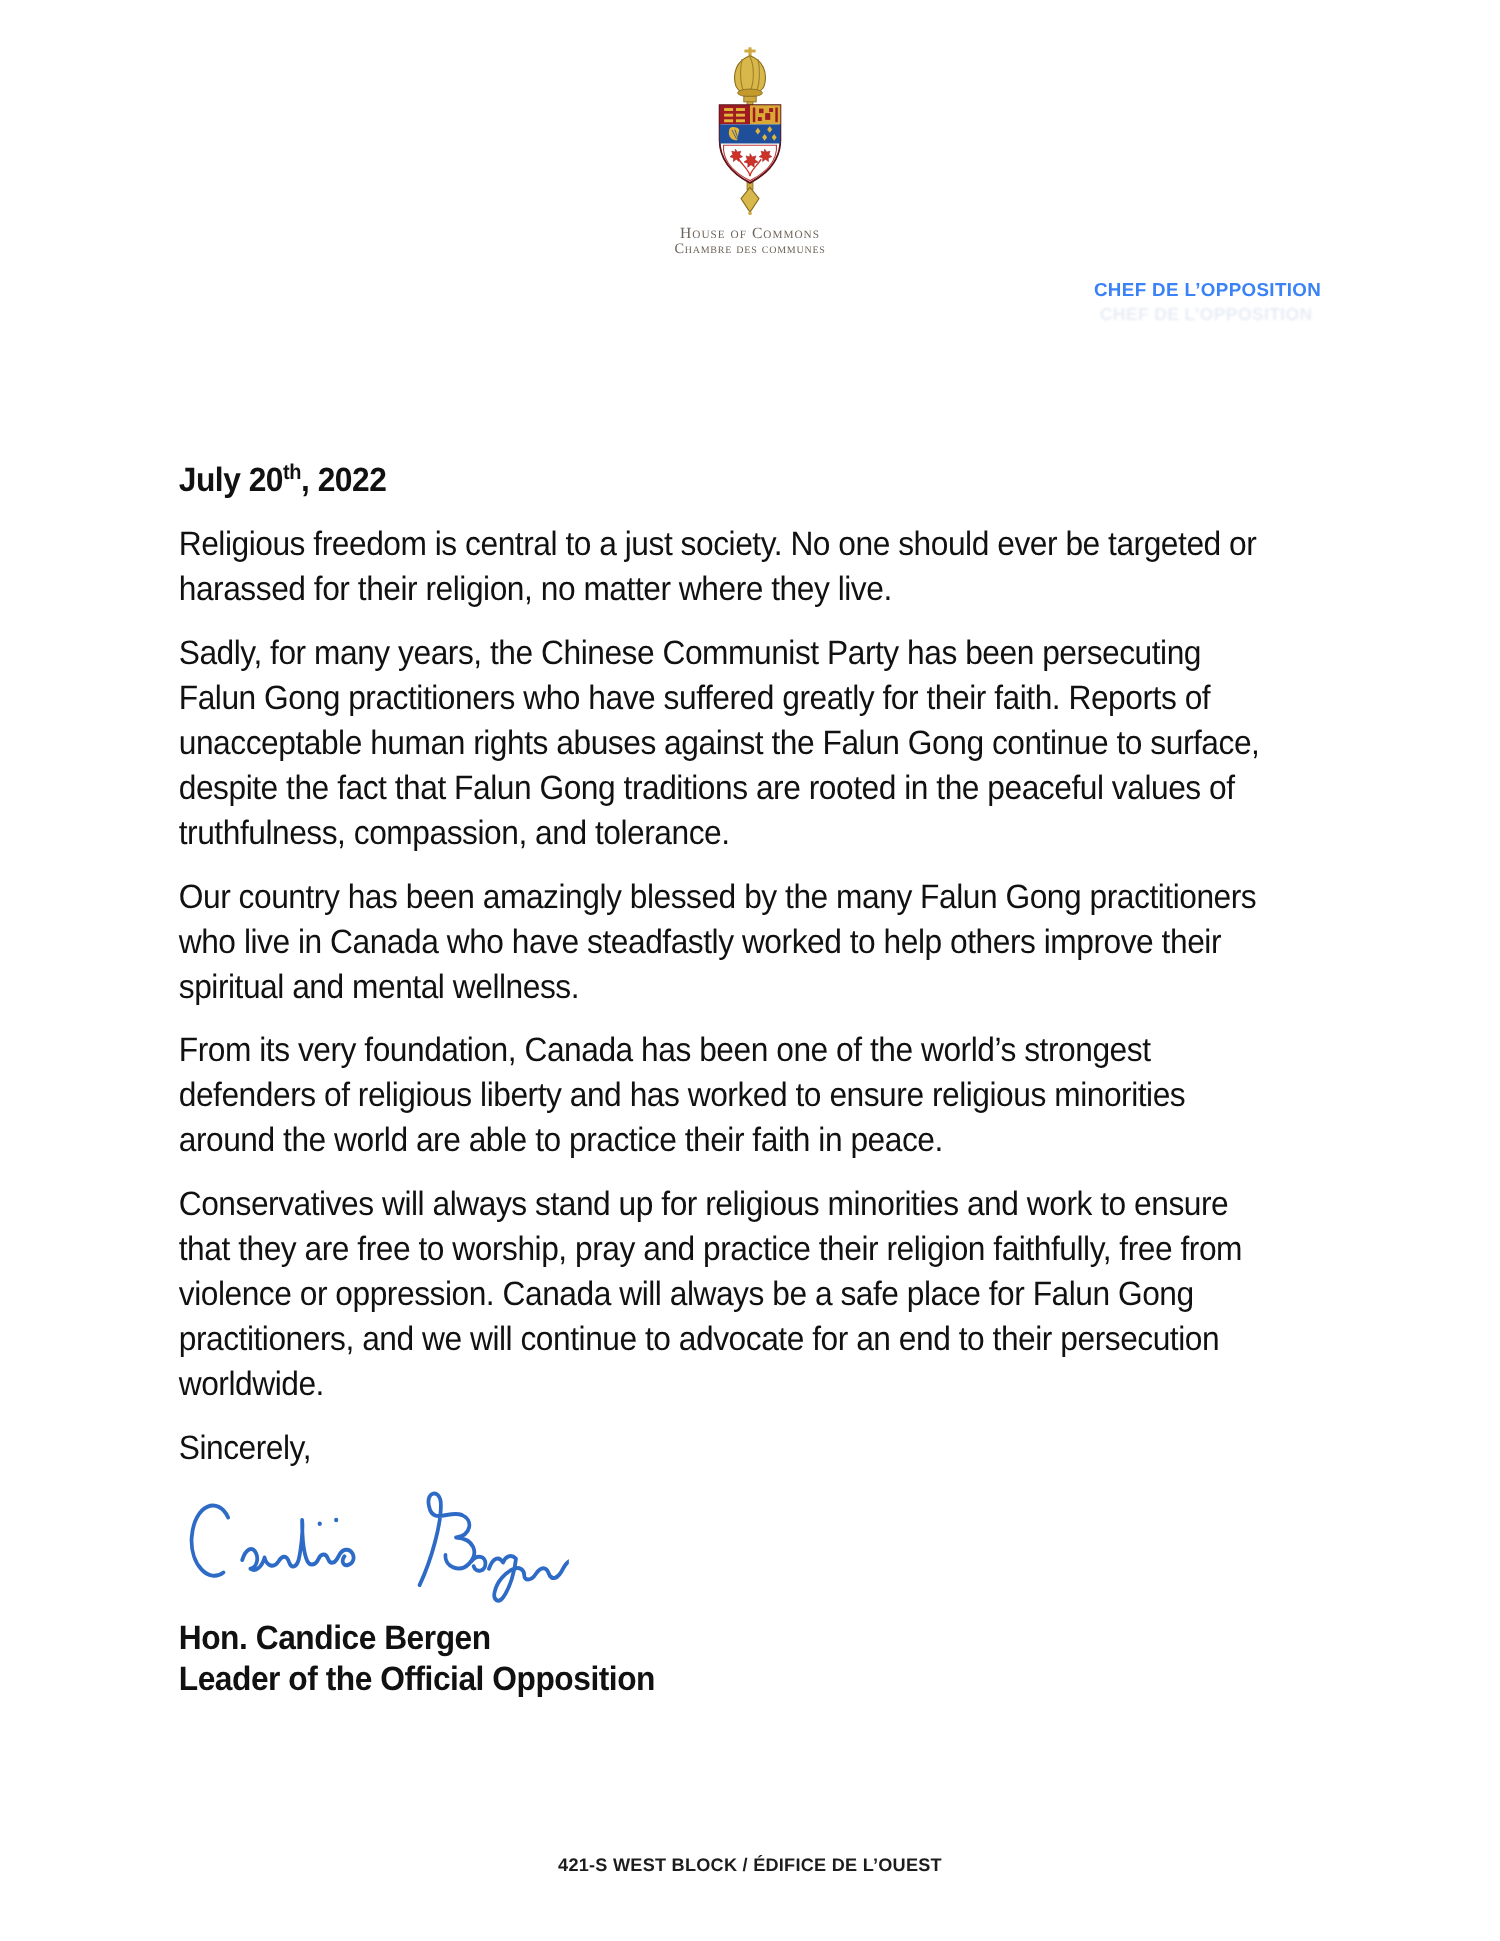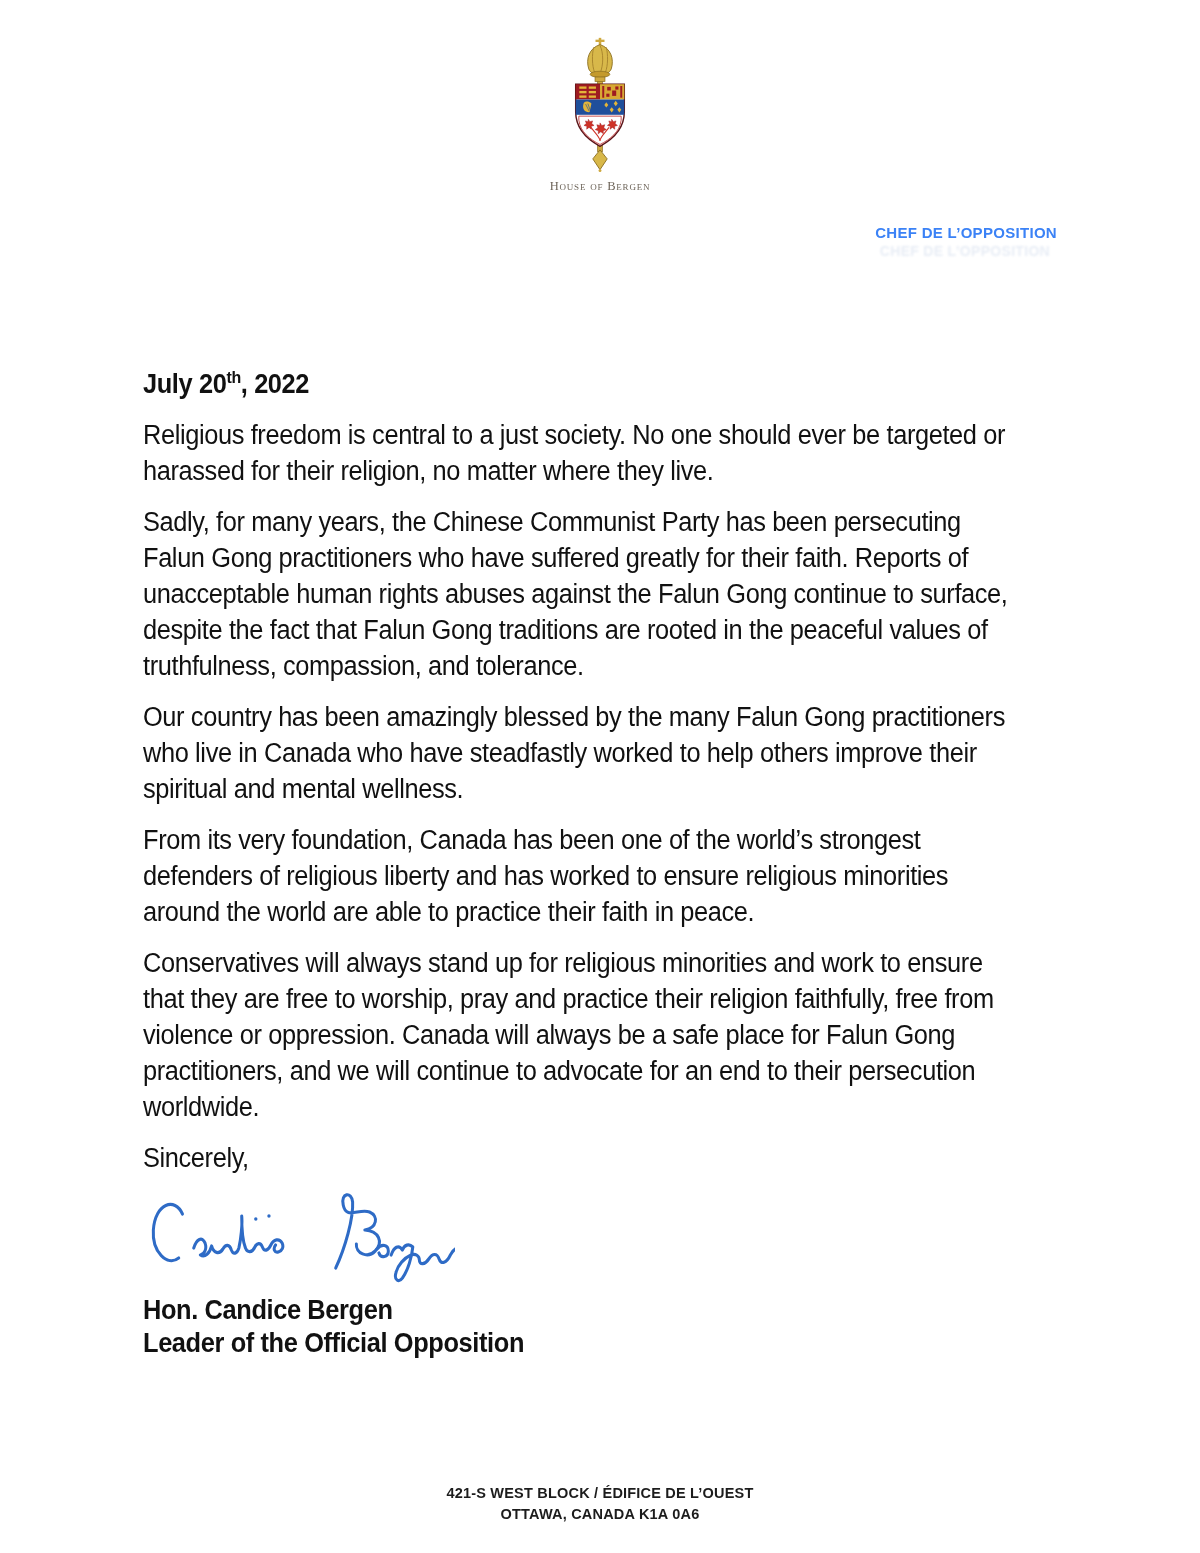--- a/index.html
+++ b/index.html
@@ -149,7 +149,7 @@
   </div>
 
   <div class="crest-caption">
-    <div class="cap1">House of Bergen</div>
+    <div class="cap1">House of Commons</div>
   </div>
 
   <div class="chef-label">CHEF DE L’OPPOSITION</div>

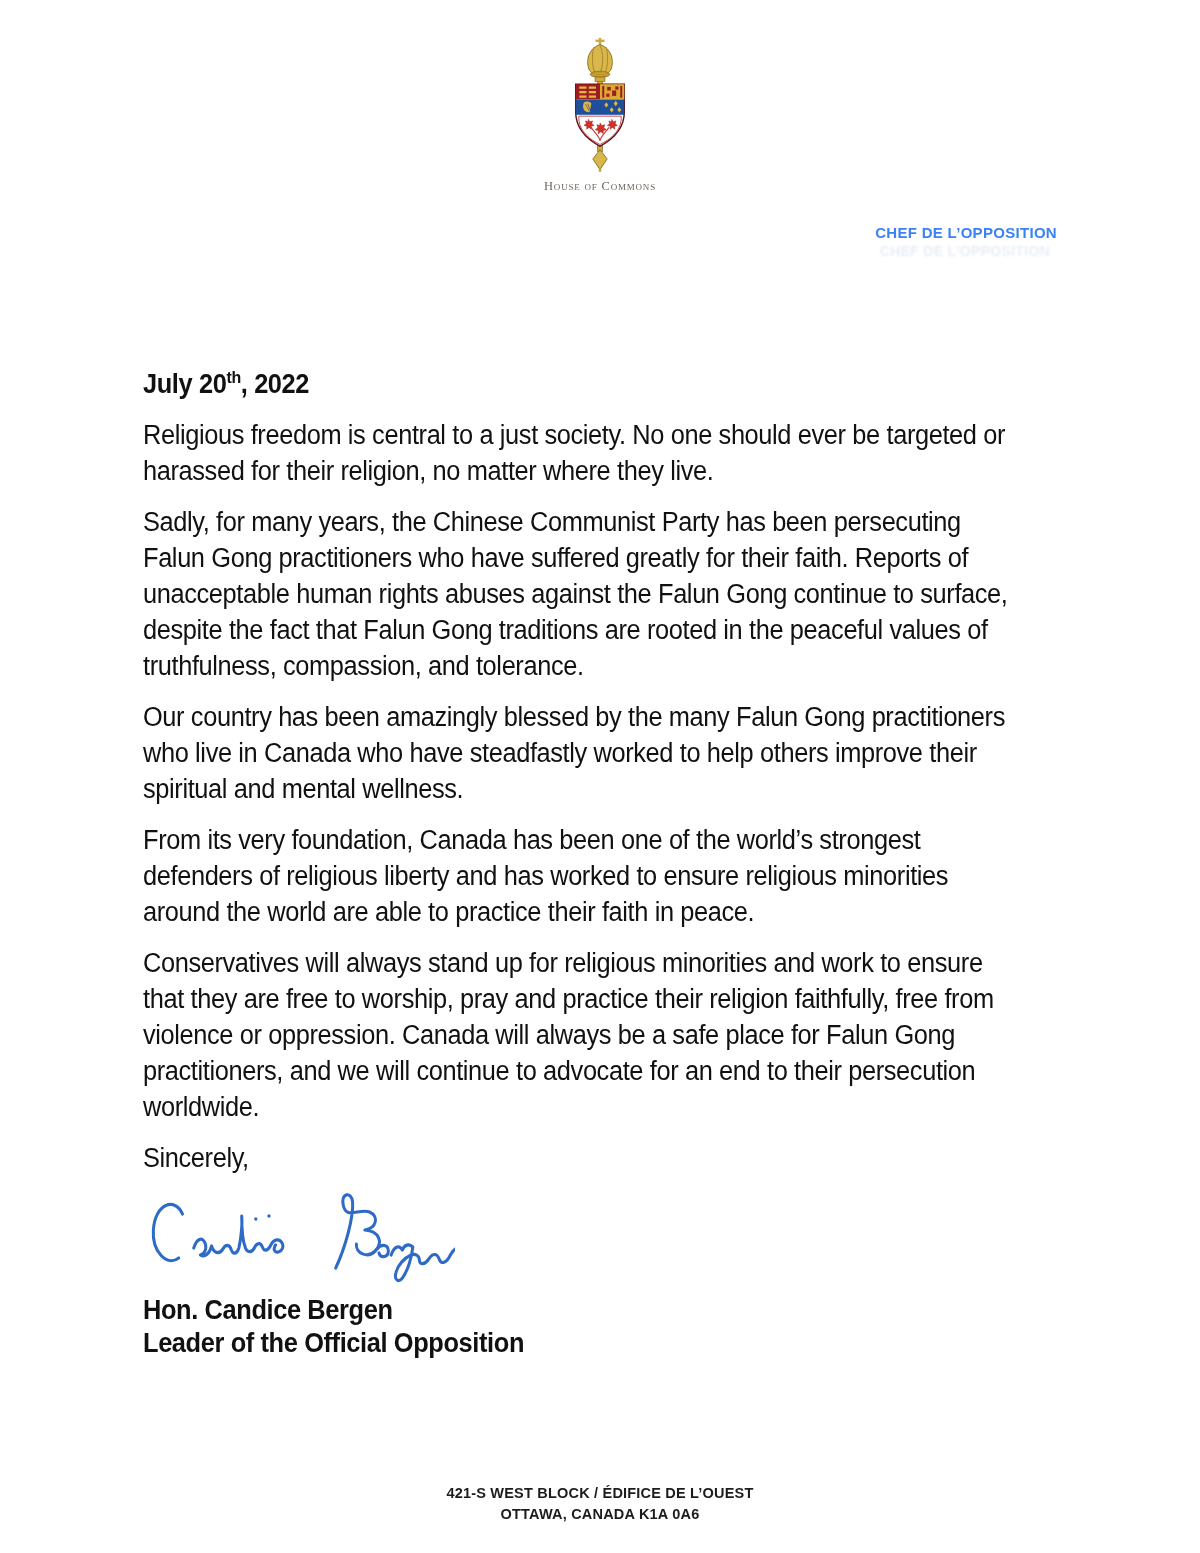--- a/index.html
+++ b/index.html
@@ -150,6 +150,7 @@
 
   <div class="crest-caption">
     <div class="cap1">House of Commons</div>
+    <div class="cap2">Chambre des communes</div>
   </div>
 
   <div class="chef-label">CHEF DE L’OPPOSITION</div>

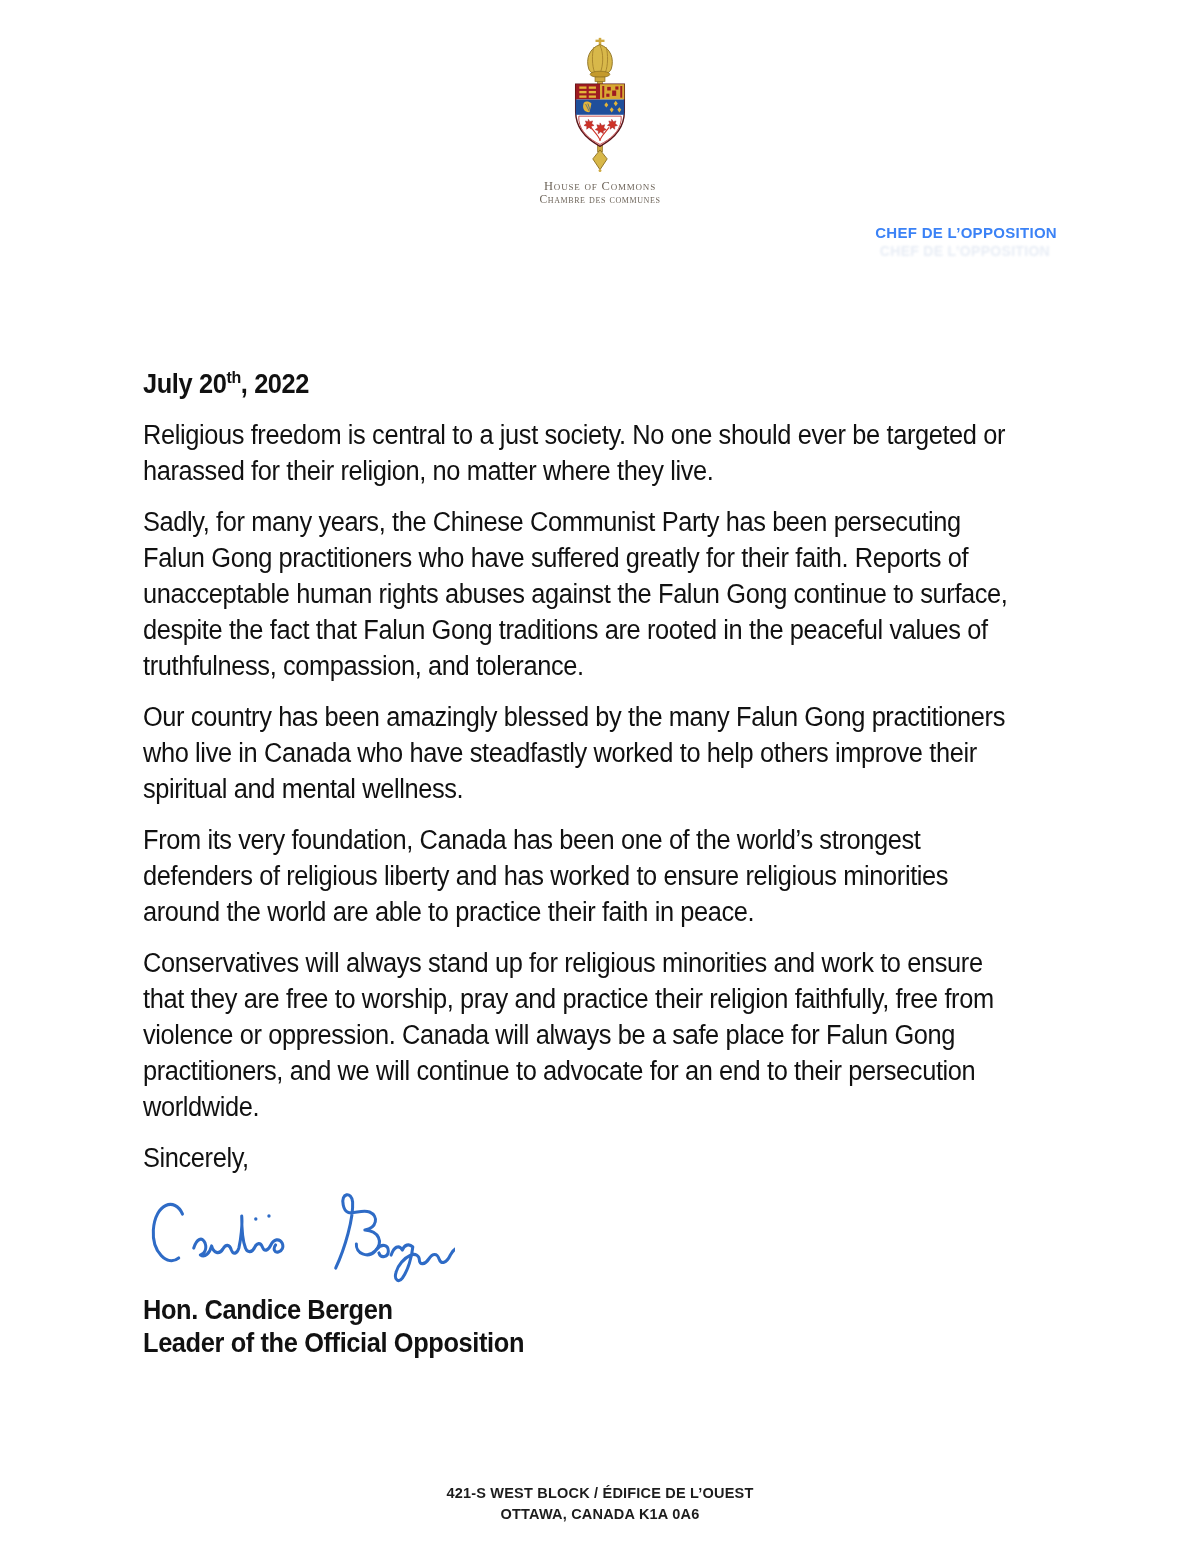--- a/index.html
+++ b/index.html
@@ -208,7 +208,6 @@
 
   <div class="page-footer">
     <div>421-S WEST BLOCK / ÉDIFICE DE L’OUEST</div>
-    <div>OTTAWA, CANADA K1A 0A6</div>
   </div>
 
 </div>

